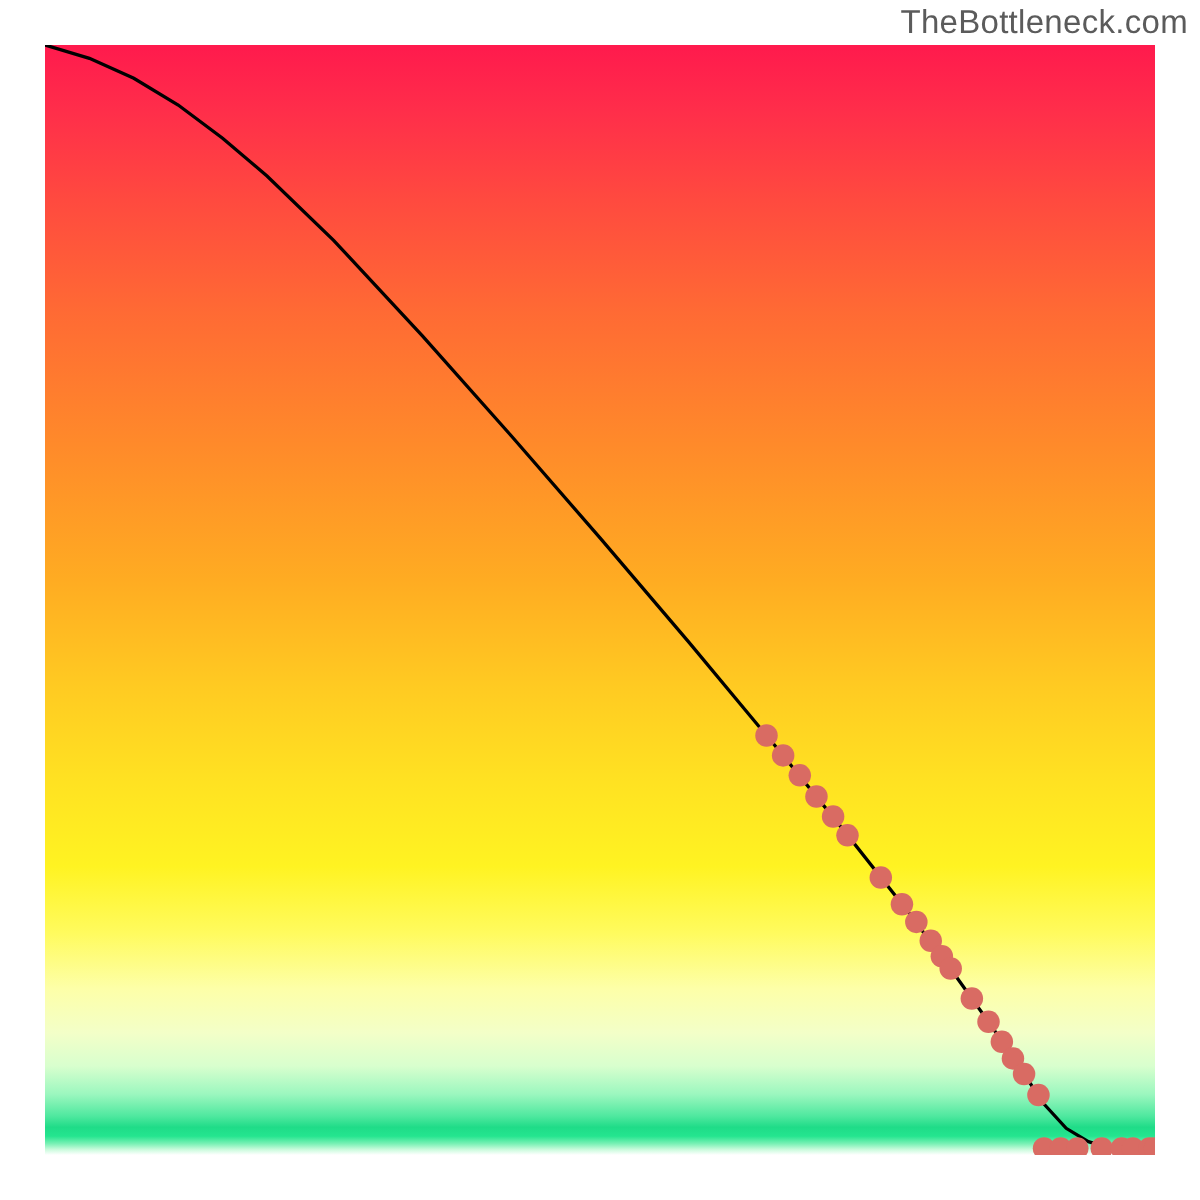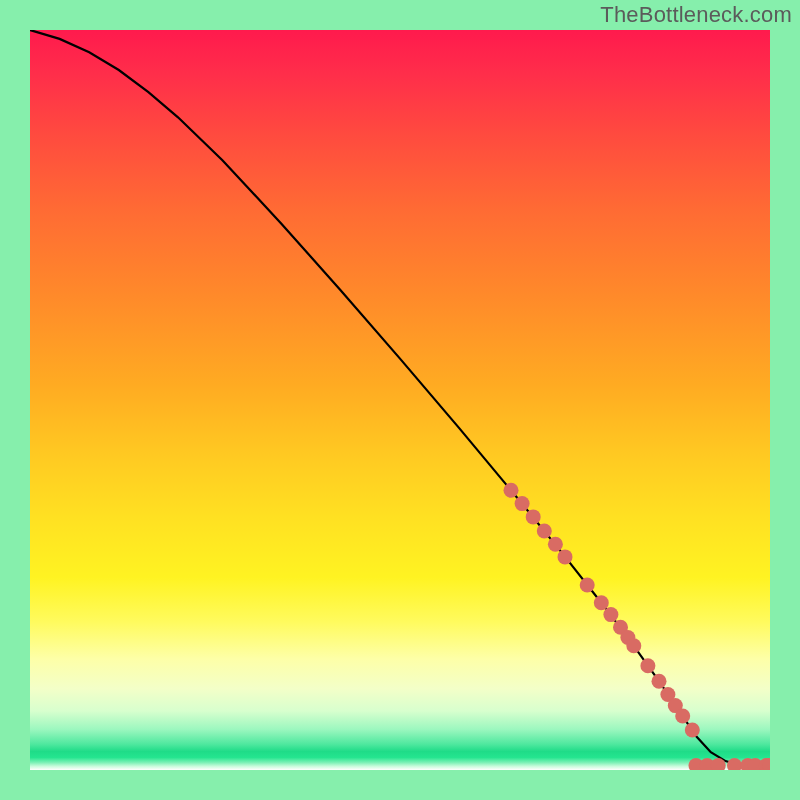--- a/index.html
+++ b/index.html
@@ -15,7 +15,7 @@
     position: relative;
     width: 800px;
     height: 800px;
-    background: #86efac;
+    background: #ffffff;
   }
   .watermark {
     position: absolute;

